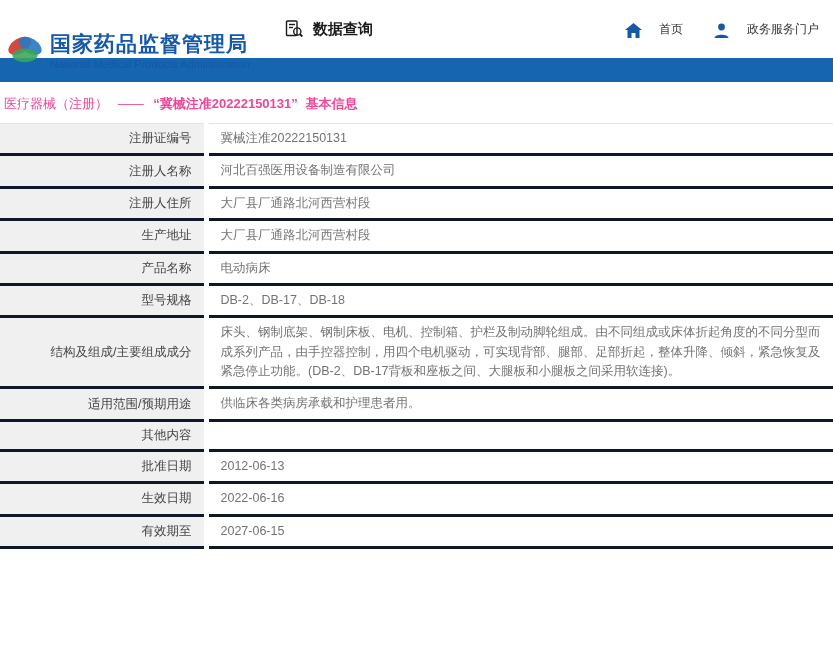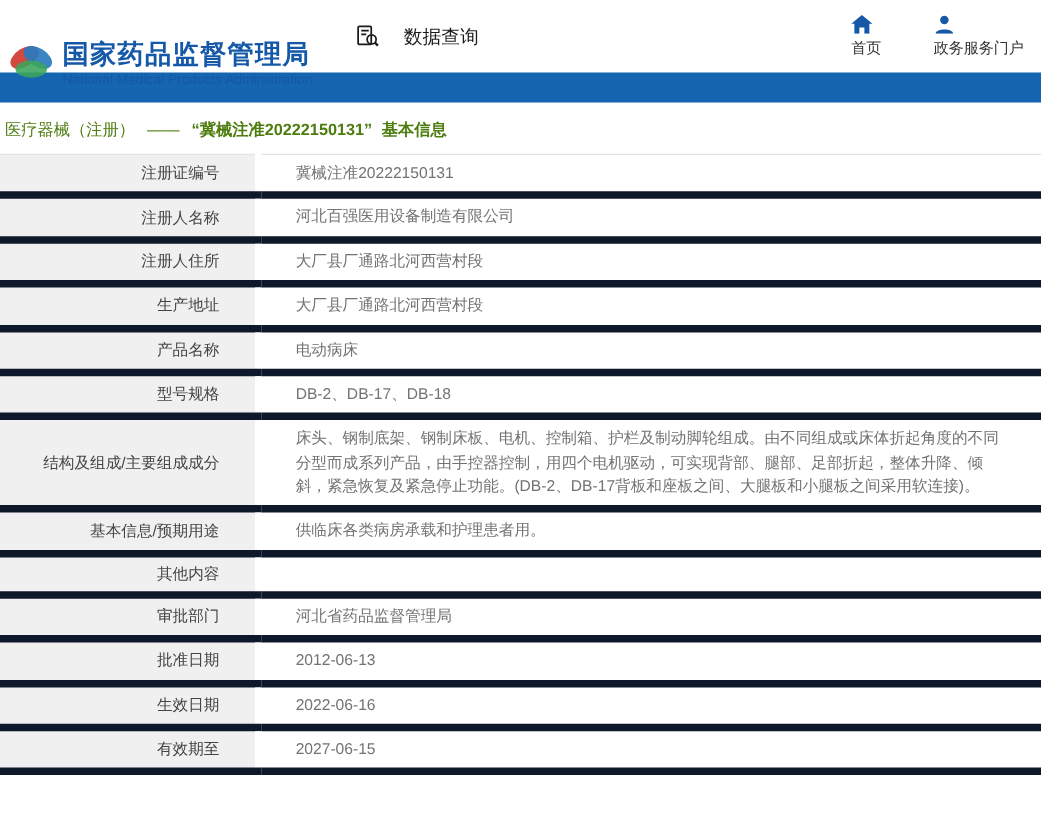--- a/index.html
+++ b/index.html
@@ -23,9 +23,9 @@
   .logo-title { font-size:21px; font-weight:bold; color:#1558a8; letter-spacing:1px; line-height:1.15; }
   .logo-subtitle { font-size:11px; color:#1558a8; margin-top:1px; }
   .section-label {
-    display:flex; align-items:center; gap:19px;
+    display:flex; align-items:center; gap:9px;
     margin-left:34px;
-    font-size:15px; font-weight:normal; color:#1a1a1a;
+    font-size:15px; font-weight:bold; color:#1a1a1a;
   }
   .section-label svg { width:20px; height:20px; display:block; }
   .header-nav { margin-left:auto; display:flex; gap:30px; }

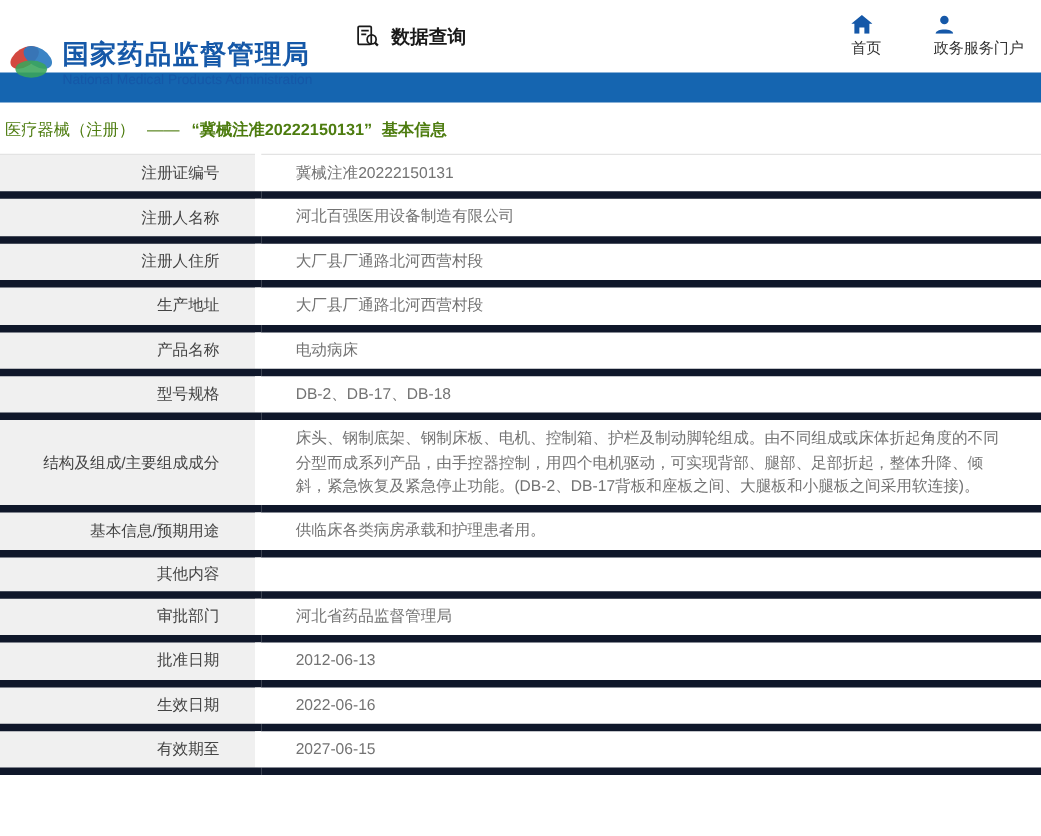--- a/index.html
+++ b/index.html
@@ -30,7 +30,7 @@
   .section-label svg { width:20px; height:20px; display:block; }
   .header-nav { margin-left:auto; display:flex; gap:30px; }
   .nav-item {
-    display:flex; flex-direction:column; align-items:flex-start; gap:3px;
+    display:flex; flex-direction:row; align-items:flex-end; gap:17px;
     font-size:12px; color:#333; cursor:pointer; min-width:36px;
   }
   .nav-item svg { width:17px; height:15px; display:block; }

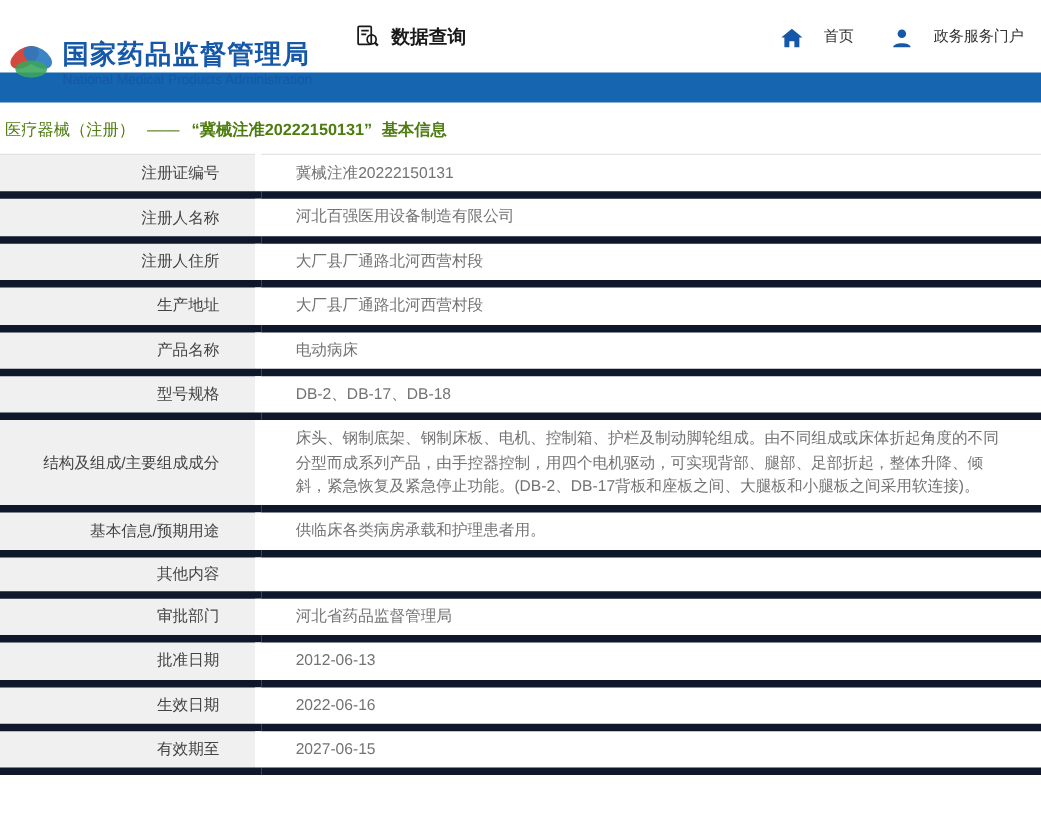--- a/index.html
+++ b/index.html
@@ -39,7 +39,7 @@
   
   .breadcrumb {
     padding:13px 14px 10px 4px;
-    font-size:13px; color:#4d7c0f;
+    font-size:13px; color:#ec4899;
     white-space:nowrap;
   }
   .breadcrumb .sep { margin:0 6px; }

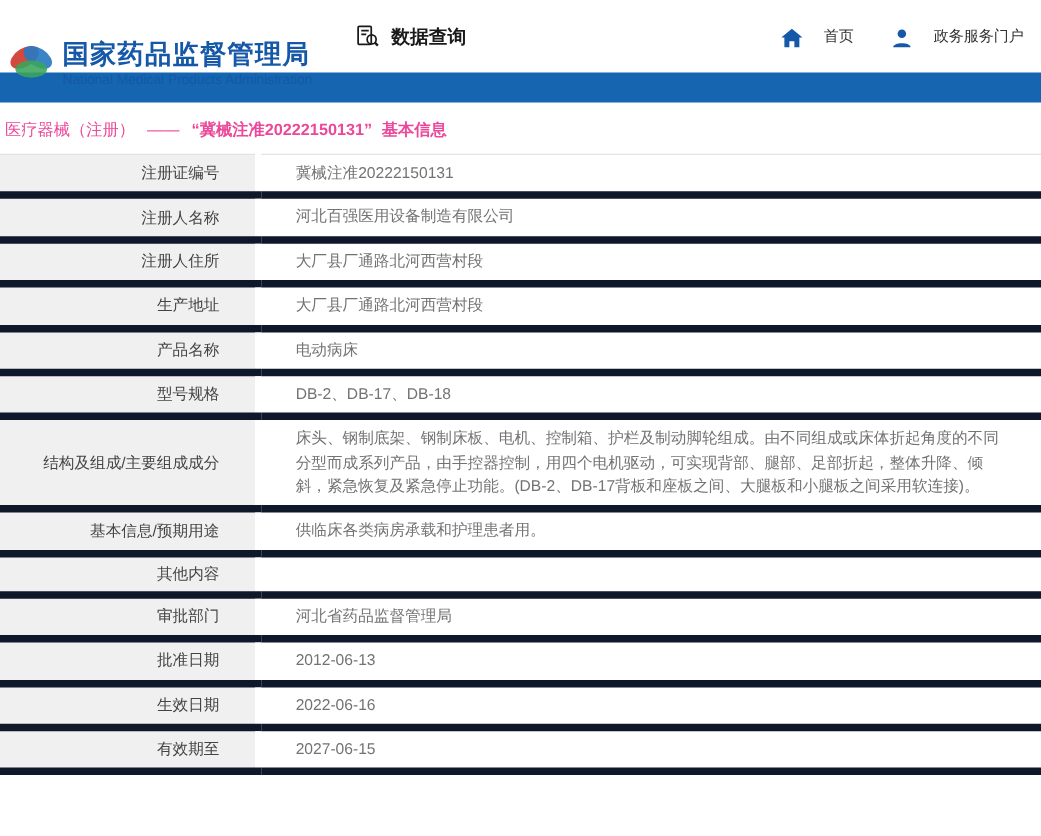--- a/index.html
+++ b/index.html
@@ -52,8 +52,8 @@
     font-size:12.5px;
   }
   table.info td {
-    border-bottom:6px solid #0f172a;
-    padding:5px 28px;
+    border-bottom:3px solid #0f172a;
+    padding:5px 12px;
     height:27px;
     vertical-align:middle;
   }

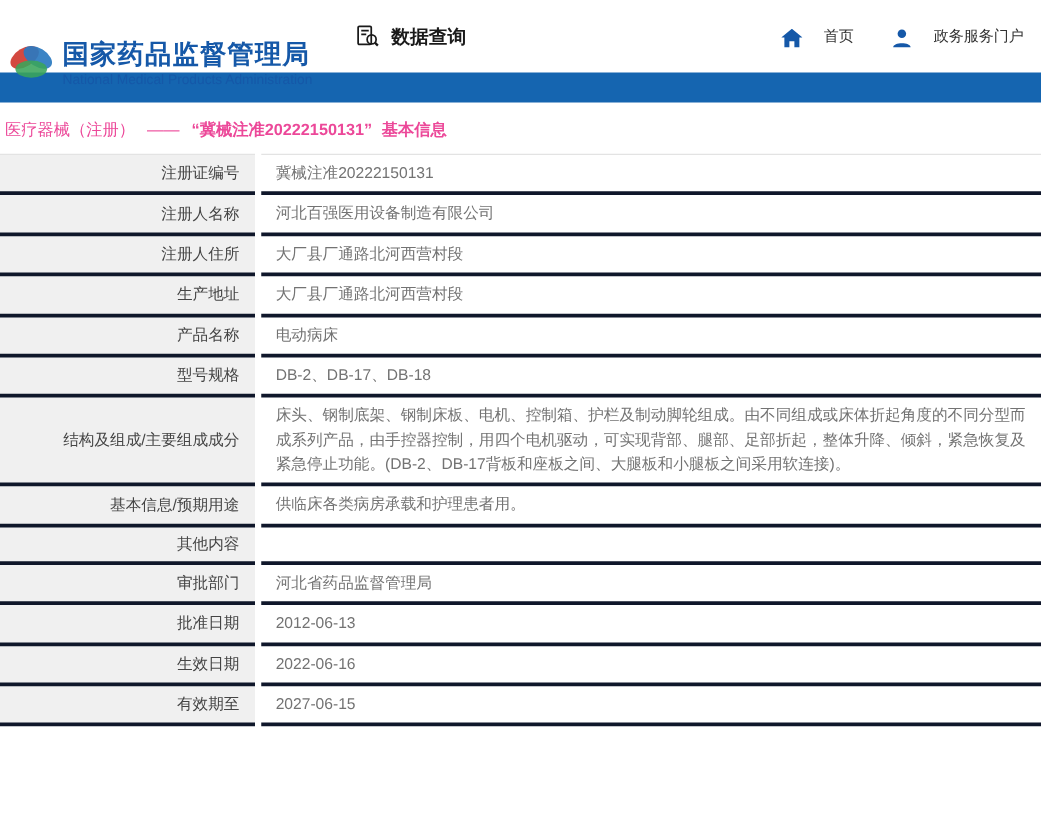--- a/index.html
+++ b/index.html
@@ -159,7 +159,7 @@
         <td class="value-cell">床头、钢制底架、钢制床板、电机、控制箱、护栏及制动脚轮组成。由不同组成或床体折起角度的不同分型而成系列产品，由手控器控制，用四个电机驱动，可实现背部、腿部、足部折起，整体升降、倾斜，紧急恢复及紧急停止功能。(DB-2、DB-17背板和座板之间、大腿板和小腿板之间采用软连接)。</td>
       </tr>
       <tr>
-        <td class="label-cell">基本信息/预期用途</td>
+        <td class="label-cell">适用范围/预期用途</td>
         <td class="value-cell">供临床各类病房承载和护理患者用。</td>
       </tr>
       <tr>

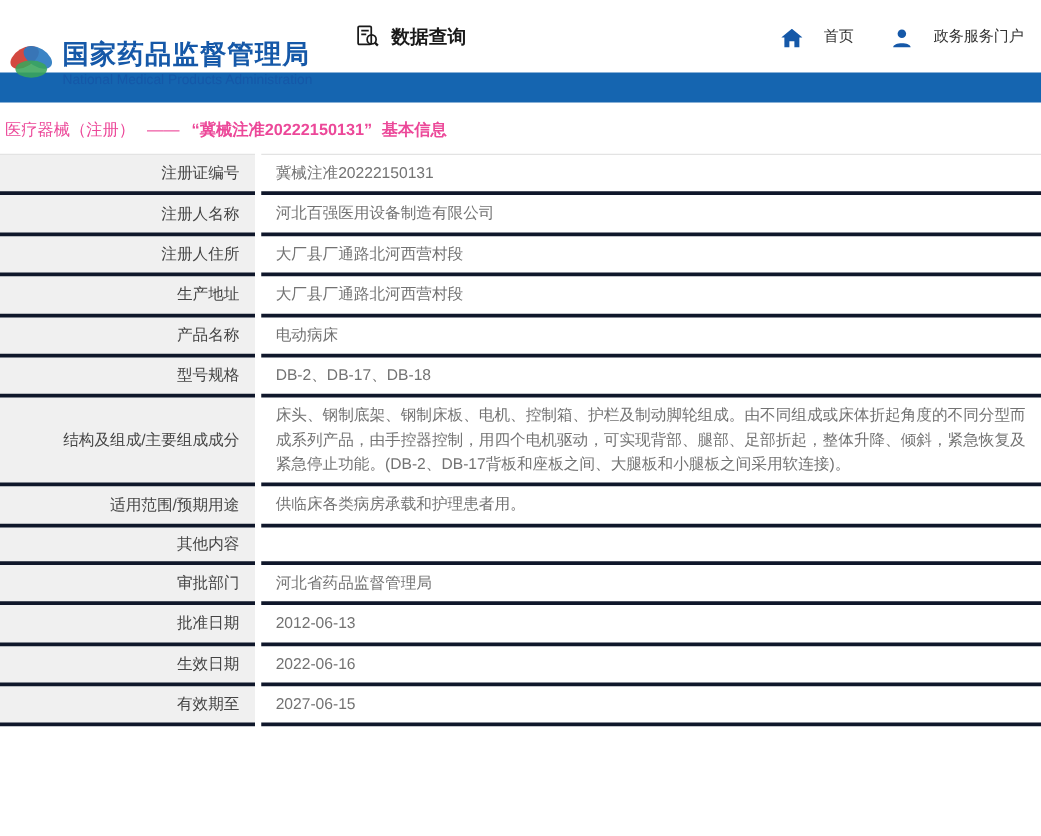--- a/index.html
+++ b/index.html
@@ -167,10 +167,6 @@
         <td class="value-cell"></td>
       </tr>
       <tr>
-        <td class="label-cell">审批部门</td>
-        <td class="value-cell">河北省药品监督管理局</td>
-      </tr>
-      <tr>
         <td class="label-cell">批准日期</td>
         <td class="value-cell">2012-06-13</td>
       </tr>

